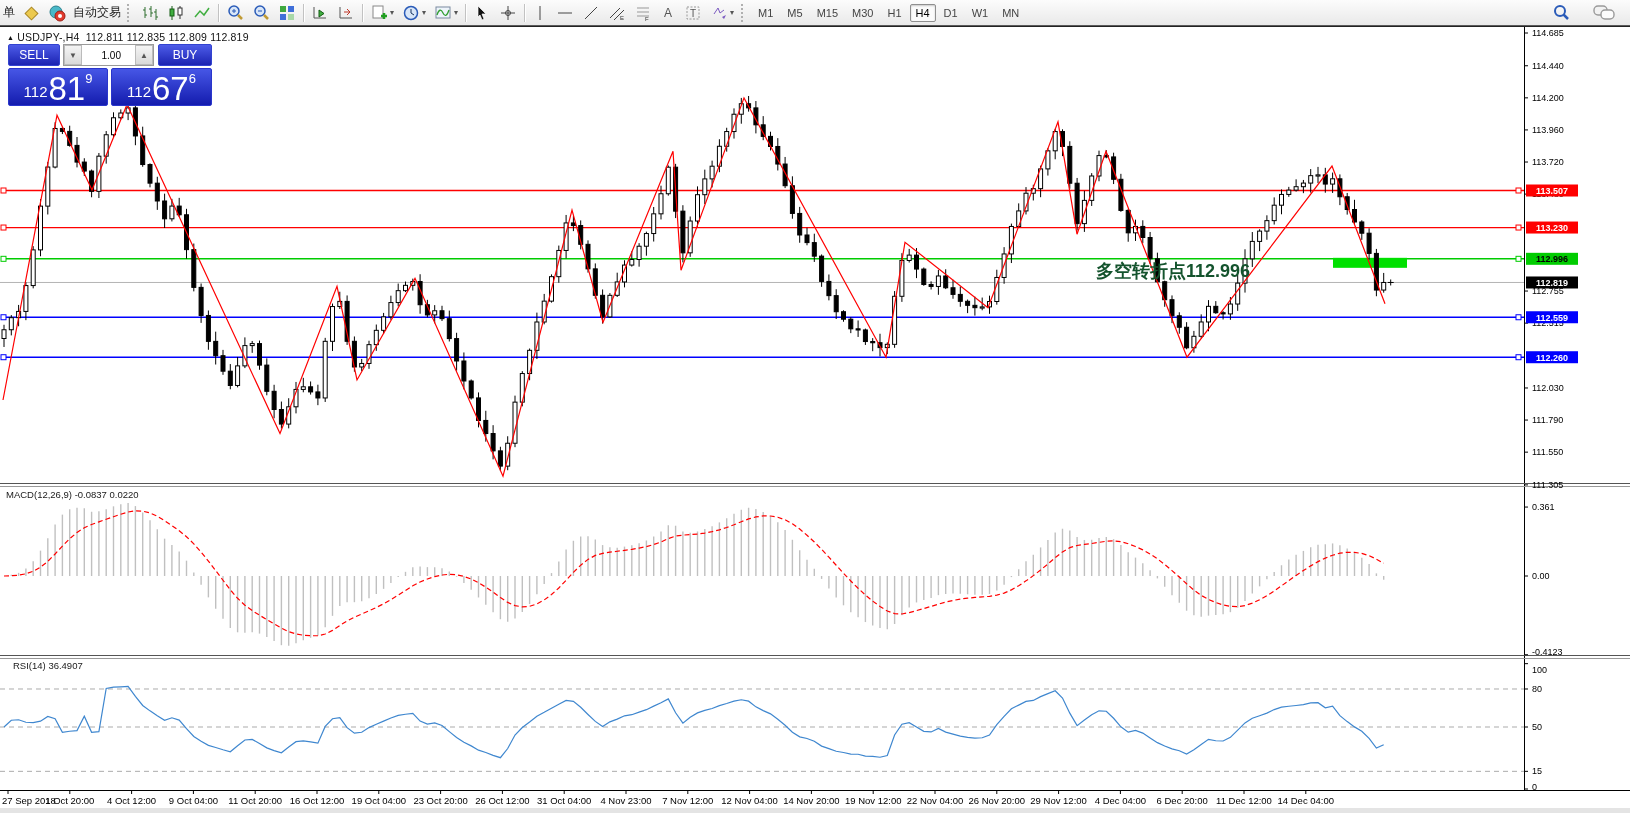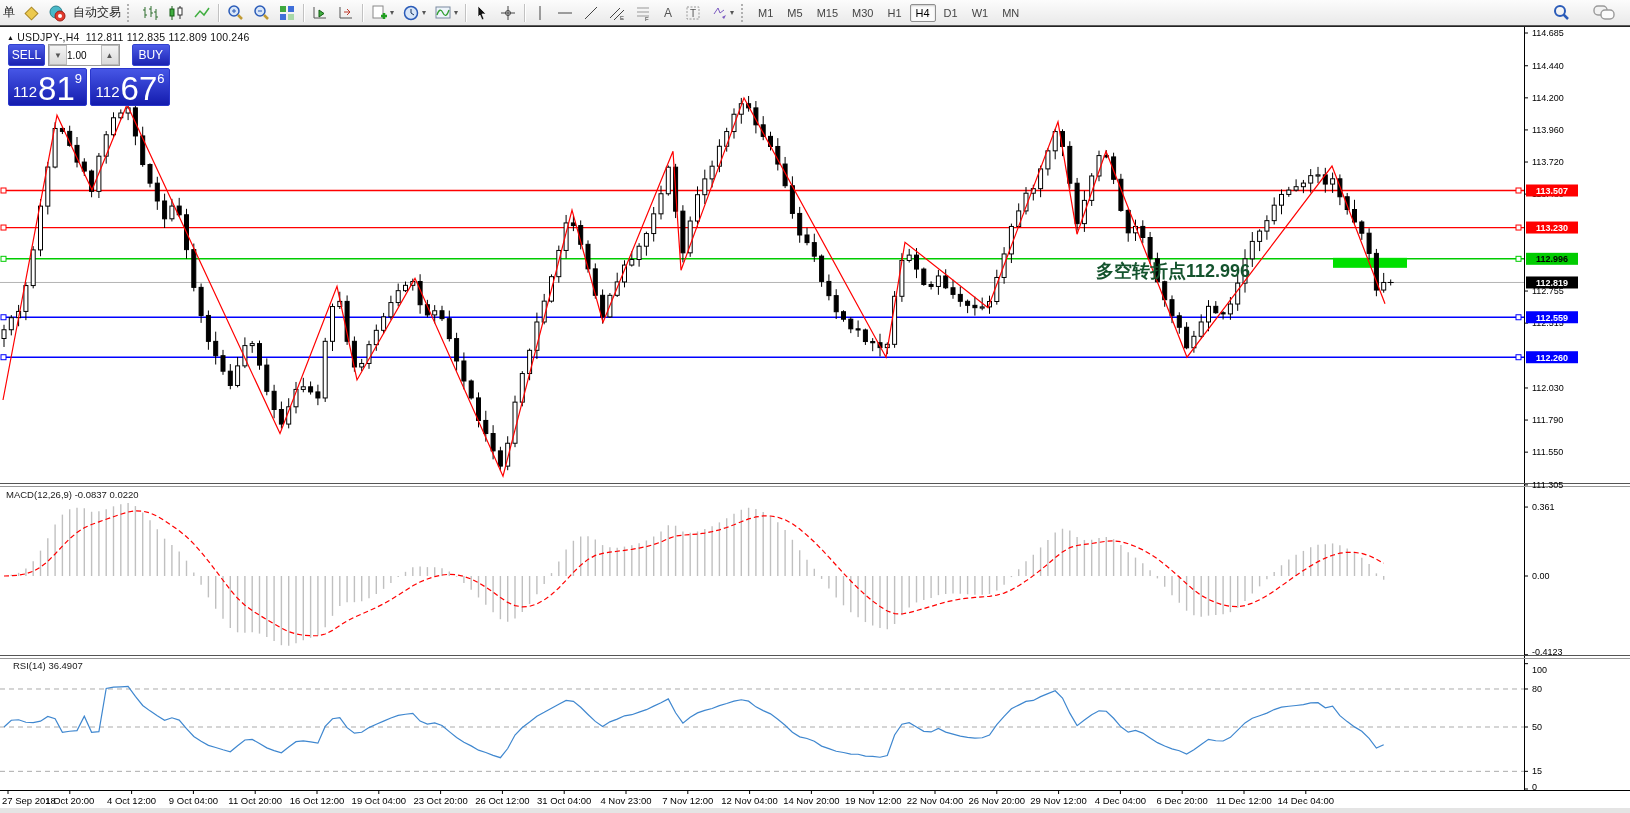--- a/index.html
+++ b/index.html
@@ -939,7 +939,7 @@
   <div id="symbol-title">
     <span class="tri">▲</span>
     <span>USDJPY-,H4</span>&nbsp;
-    <span>112.811 112.835 112.809 100.246</span>
+    <span>112.811 112.835 112.809 112.819</span>
   </div>
 
   <div id="trade-panel">

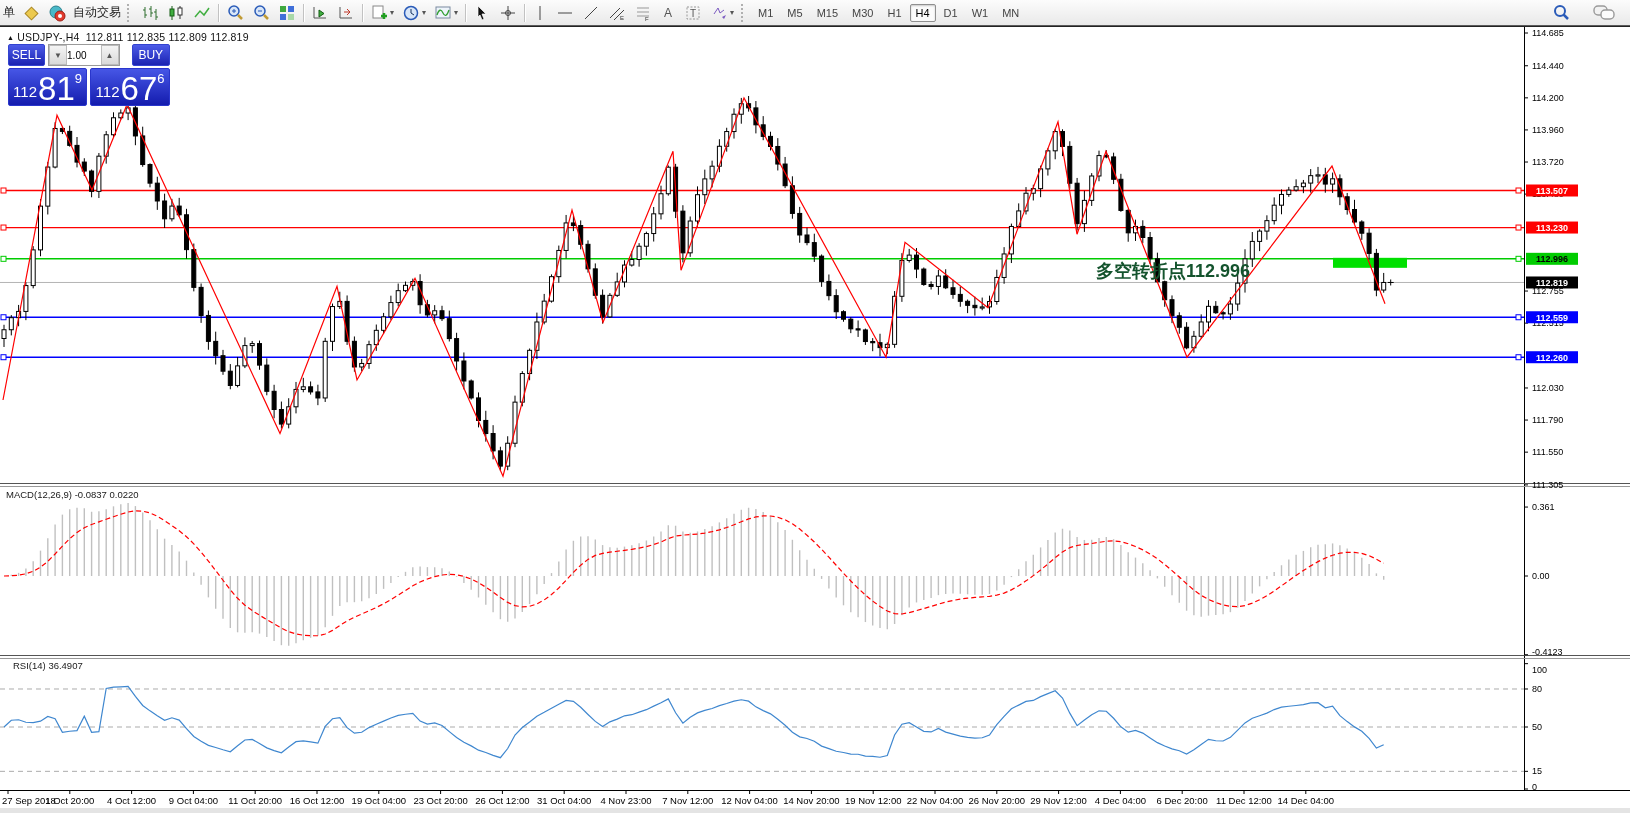--- a/index.html
+++ b/index.html
@@ -21,7 +21,7 @@
   
   #symbol-title{position:absolute;left:7px;top:31px;z-index:20;font-size:10.5px;color:#111;letter-spacing:.2px;}
   #symbol-title .tri{font-size:7px;vertical-align:1px;}
-  #trade-panel{position:absolute;left:8px;top:44px;width:162px;z-index:25;}
+  #trade-panel{position:absolute;left:8px;top:44px;width:204px;z-index:25;}
   .tp-row1{display:flex;height:22px;}
   .tp-btn{color:#fff;font-size:12px;display:flex;align-items:center;justify-content:center;
     background:linear-gradient(180deg,#4d5ce8,#1b23b2);border:1px solid #3343d0;border-radius:2px;}

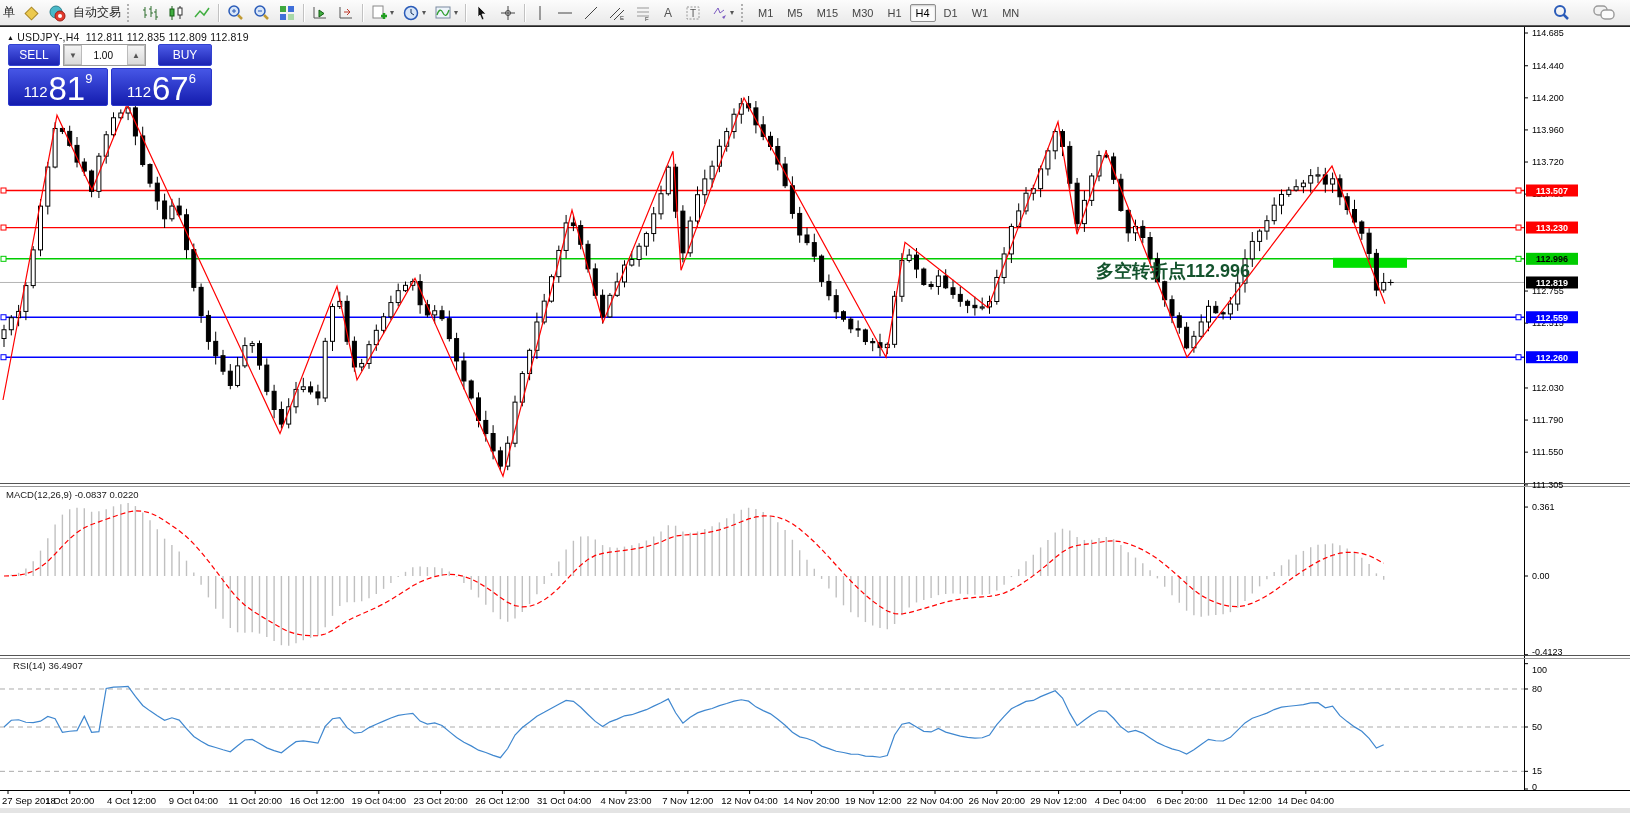--- a/index.html
+++ b/index.html
@@ -25,7 +25,7 @@
   .tp-row1{display:flex;height:22px;}
   .tp-btn{color:#fff;font-size:12px;display:flex;align-items:center;justify-content:center;
     background:linear-gradient(180deg,#4d5ce8,#1b23b2);border:1px solid #3343d0;border-radius:2px;}
-  #sell-btn{width:50px;} #buy-btn{width:52px;margin-left:12px;}
+  #sell-btn{width:50px;} #buy-btn{width:52px;margin-left:4px;}
   .tp-spin{flex:1;margin-left:3px;display:flex;background:#fff;border:1px solid #9a9a9a;}
   .spin-btn{width:16px;display:flex;align-items:center;justify-content:center;background:linear-gradient(180deg,#f4f4f4,#d9d9d9);
     color:#555;font-size:8px;border:1px solid #bbb;}

